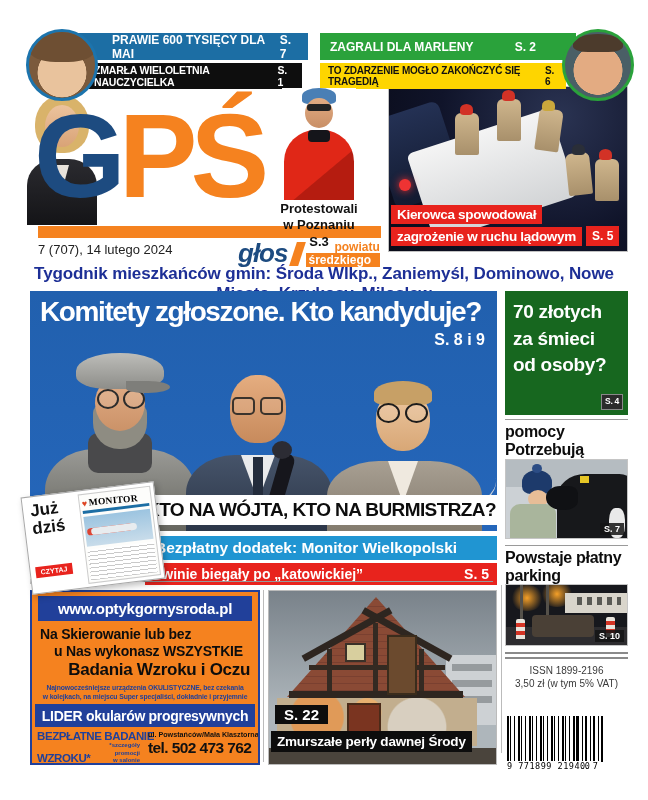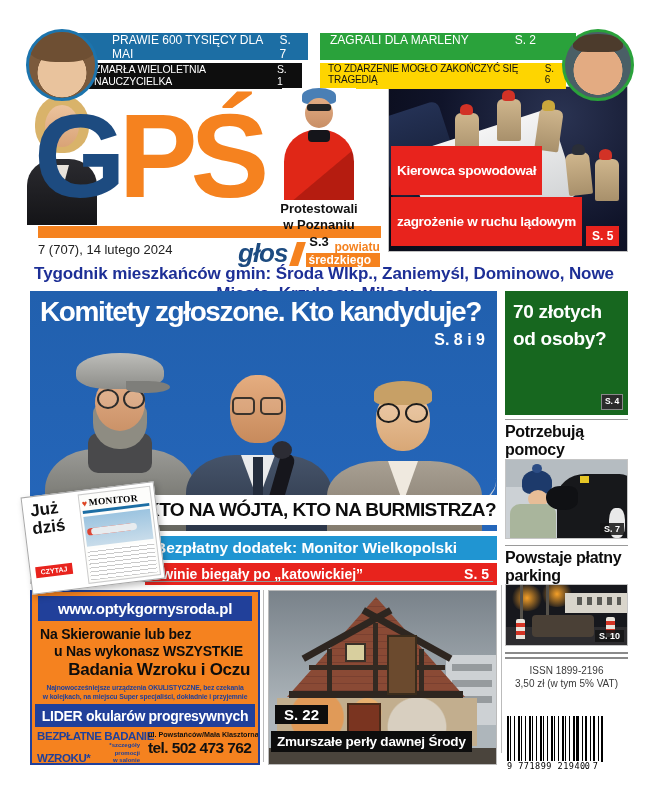--- a/index.html
+++ b/index.html
@@ -15,7 +15,7 @@
   #circ-man{left:562px;top:29px;width:66px;height:66px;border:3px solid #2aa23b;
     background:radial-gradient(circle at 50% 58%,#e3ab82 0 48%,#4a5f66 49% 100%);}
   #circ-man .hair{position:absolute;top:2px;left:8px;right:8px;height:18px;background:#4c3b2c;border-radius:50% 50% 30% 30%;}
-  .banner{display:flex;align-items:flex-start;justify-content:space-between;color:#fff;font-weight:normal;z-index:2;}
+  .banner{display:flex;align-items:center;justify-content:space-between;color:#fff;font-weight:bold;z-index:2;}
   #ban1{left:70px;top:33px;width:238px;height:27px;background:#1c6ea4;padding:0 8px 0 42px;font-size:12px;box-sizing:border-box;}
   #ban2{left:72px;top:63px;width:230px;height:26px;background:#0e0e0e;padding:0 8px 0 22px;font-size:10.5px;box-sizing:border-box;letter-spacing:-.2px;}
   #ban3{left:320px;top:33px;width:256px;height:27px;background:#2aa23b;padding:0 40px 0 10px;font-size:12px;box-sizing:border-box;}

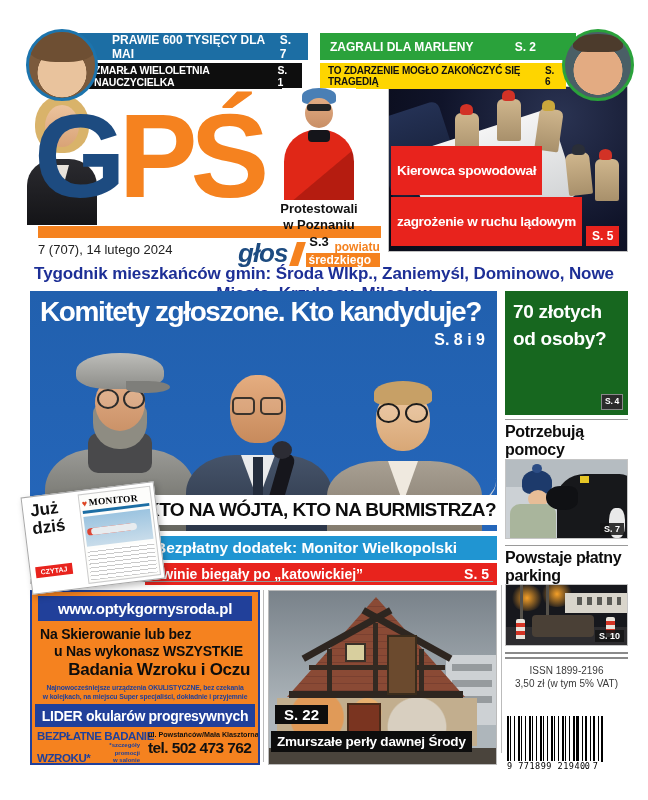--- a/index.html
+++ b/index.html
@@ -62,7 +62,7 @@
   #photo-fire .g5{left:206px;top:72px;} #photo-fire .g5h{left:210px;top:62px;background:#d23226;}
   #fire-caption{position:absolute;left:2px;bottom:5px;z-index:3;font-weight:bold;}
   #fire-caption .row{display:flex;align-items:flex-end;margin-top:2px;}
-  #fire-caption .chip{background:#e8231d;color:#fff;font-size:13.5px;letter-spacing:-.3px;padding:17px 6px;white-space:nowrap;width:fit-content;}
+  #fire-caption .chip{background:#e8231d;color:#fff;font-size:13.5px;letter-spacing:-.3px;padding:2px 6px;white-space:nowrap;width:fit-content;}
   #fire-caption .pg{background:#e8231d;color:#fff;font-size:12px;padding:3px 6px;margin-left:4px;white-space:nowrap;}
 
   

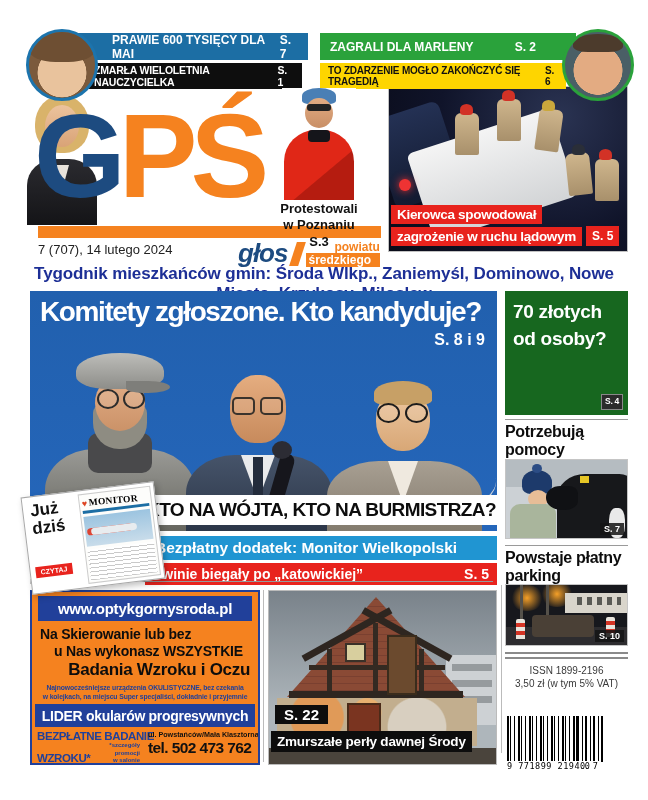--- a/index.html
+++ b/index.html
@@ -365,6 +365,7 @@
 
   <div class="abs" id="green-box">
     <div>70 złotych</div>
+    <div>za śmieci</div>
     <div>od osoby?</div>
     <div class="pg">S. 4</div>
   </div>

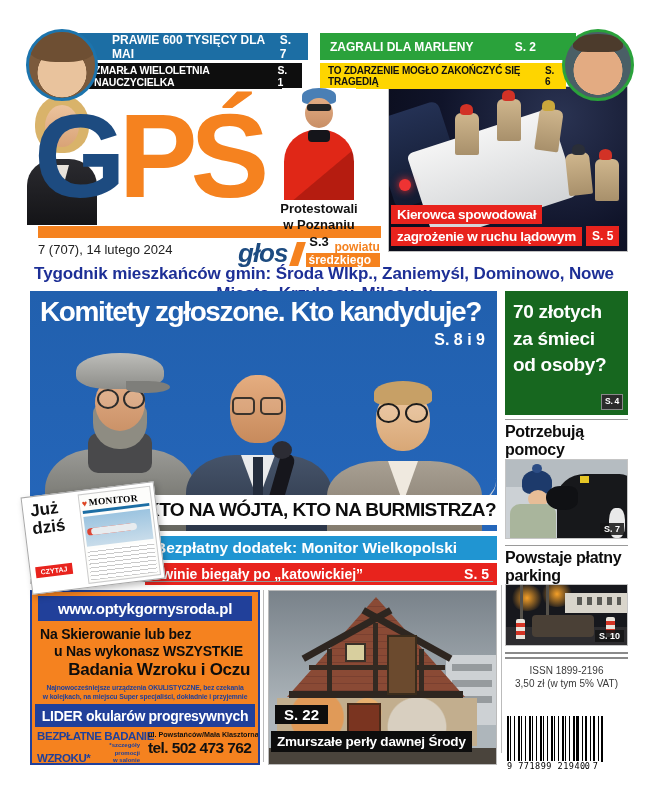--- a/index.html
+++ b/index.html
@@ -371,8 +371,8 @@
   </div>
   <div class="abs rrule" style="top:419px;"></div>
   <div class="abs rtitle" style="top:423px;">
+    <div>pomocy</div>
     <div>Potrzebują</div>
-    <div>pomocy</div>
   </div>
   <div class="abs rphoto" id="photo-calf">
     <div class="beanie"></div>

